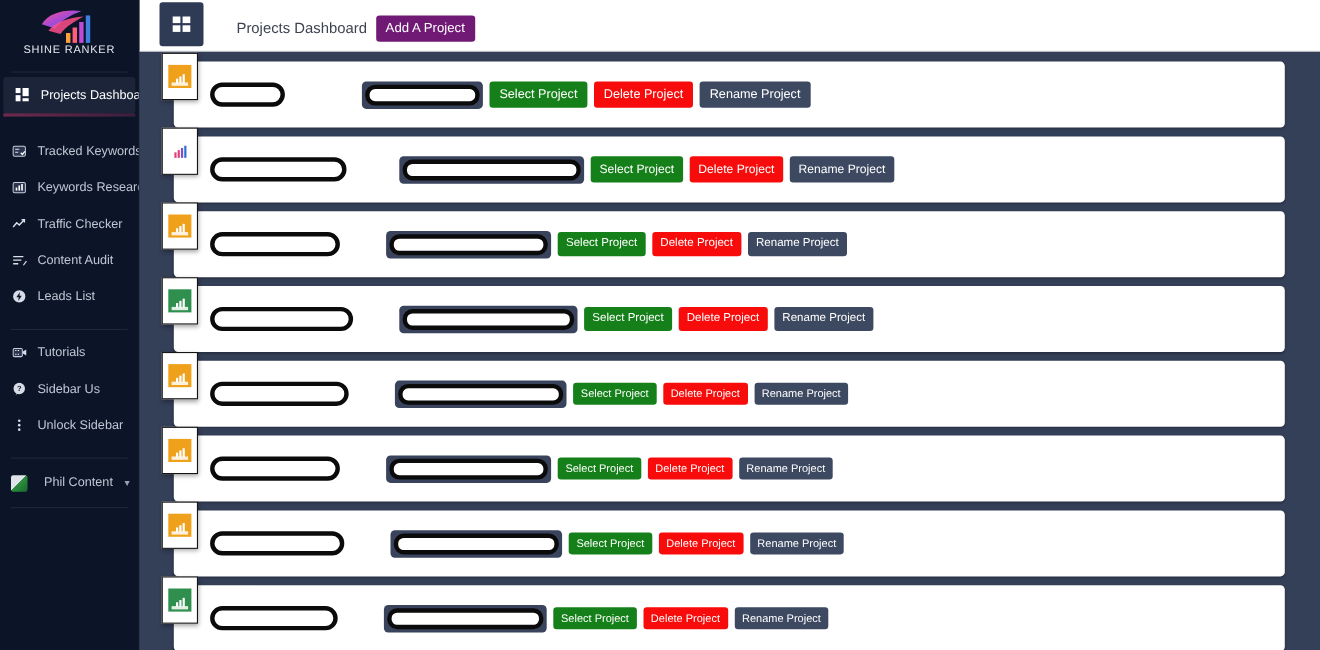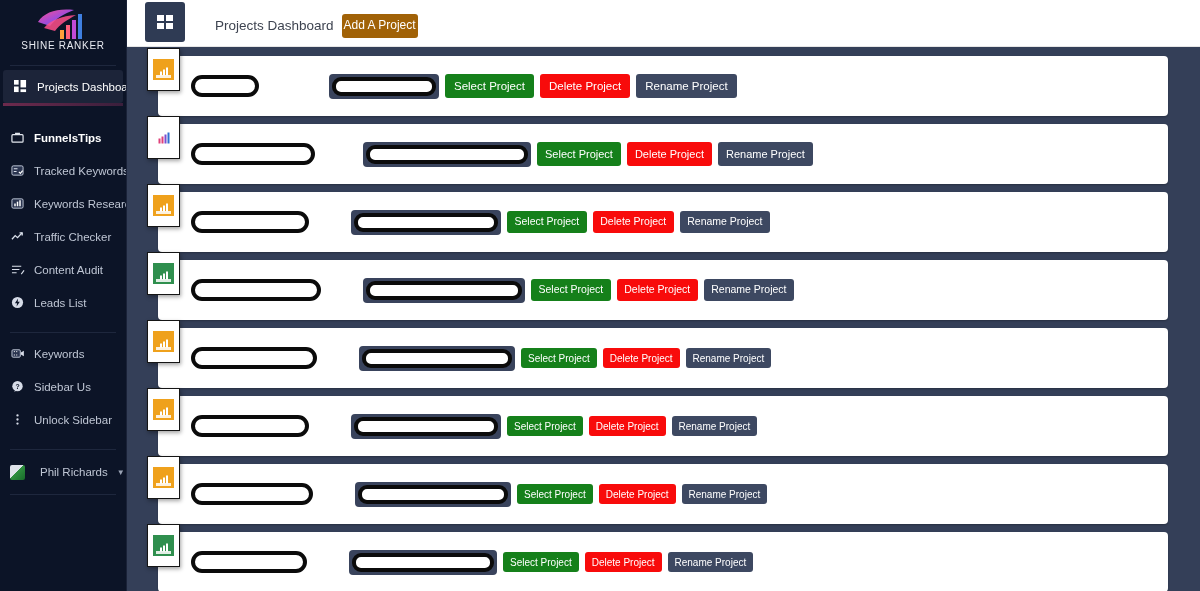--- a/index.html
+++ b/index.html
@@ -78,8 +78,8 @@
   }
   #crumb { color:#3d4350; font-size:13.5px; }
   #add-project {
-    background:#a16207; color:#ffffff;
-    font-size:12px; padding:5px 2px; border:none; border-radius:3px;
+    background:#701a75; color:#ffffff;
+    font-size:12px; padding:5px 9px; border:none; border-radius:3px;
     cursor:pointer; font-family:inherit; line-height:1.15;
   }
 

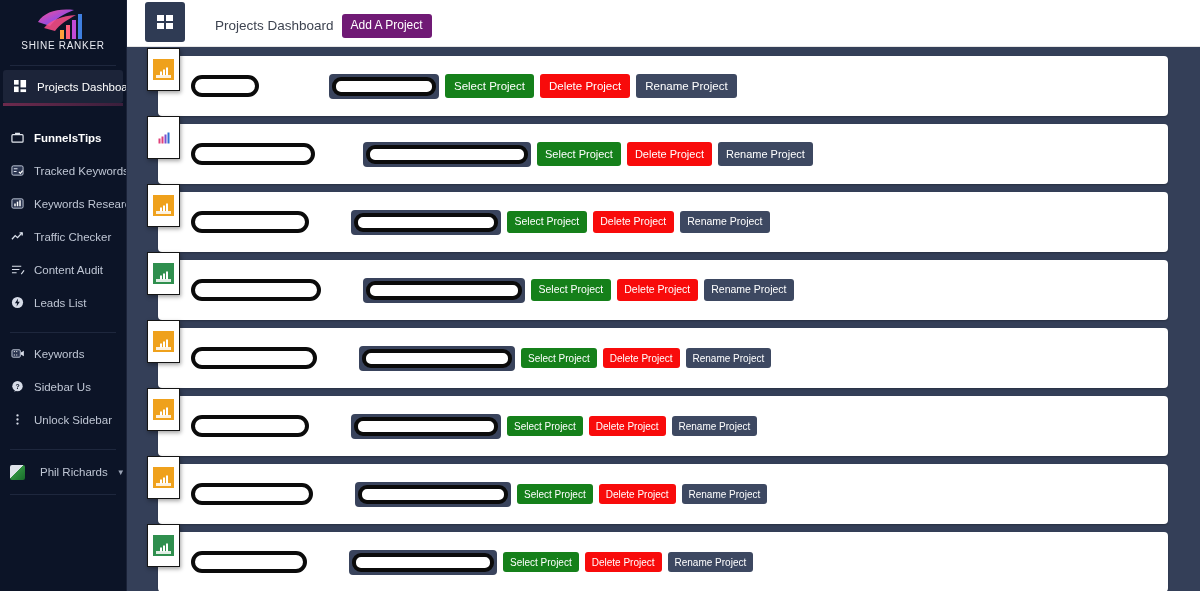--- a/index.html
+++ b/index.html
@@ -191,15 +191,6 @@
 
     <div style="height:18px"></div>
 
-    <div class="sitem bold">
-      <span class="ico">
-        <svg width="13" height="13" viewBox="0 0 14 14" fill="none" stroke="#e3e7ef" stroke-width="1.3">
-            <rect x="1" y="4" width="12" height="8" rx="1"></rect>
-            <path d="M5 4V2.5h4V4"></path>
-          </svg>
-      </span>
-      <span>FunnelsTips</span>
-    </div>
 
     <div class="sitem">
       <span class="ico">

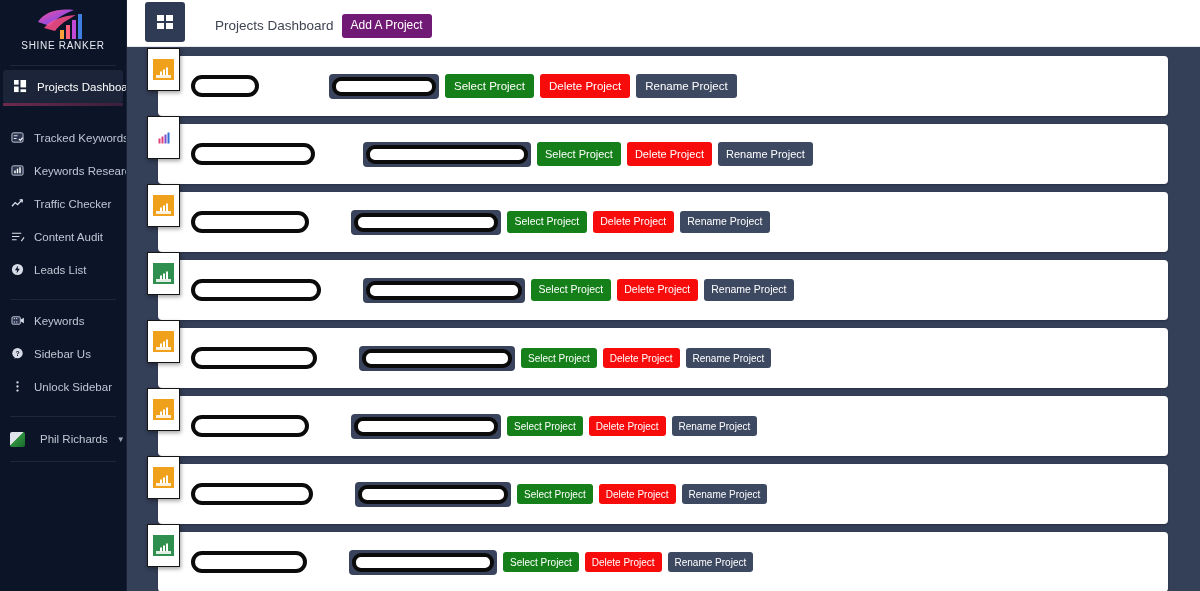--- a/index.html
+++ b/index.html
@@ -258,7 +258,7 @@
             <path d="M3 5h1.2M5.5 5h1.2M3 8.6h1.2M5.5 8.6h1.2" stroke="#fff" stroke-width="1"></path>
           </svg>
       </span>
-      <span>Keywords</span>
+      <span>Tutorials</span>
     </div>
 
     <div class="sitem">

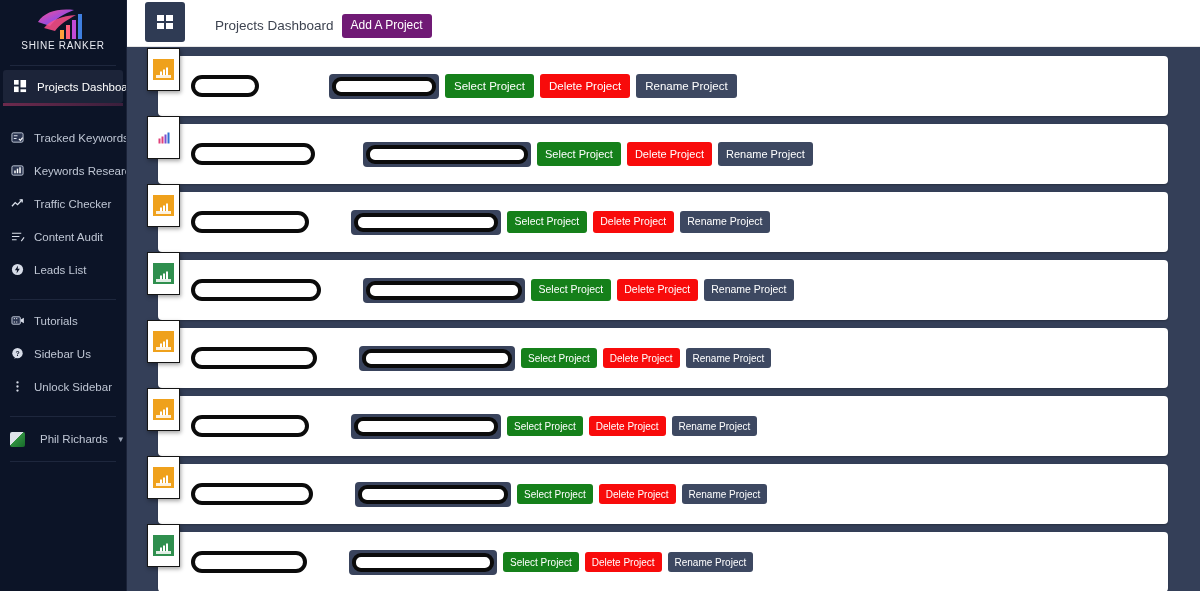--- a/index.html
+++ b/index.html
@@ -288,7 +288,7 @@
 
   <div class="sitem" style="height:36px;">
     <span class="avatar"></span>
-    <span style="margin-left:6px;">Phil Richards</span>
+    <span style="margin-left:6px;">Phil Content</span>
     <span class="caret">▼</span>
   </div>
 

